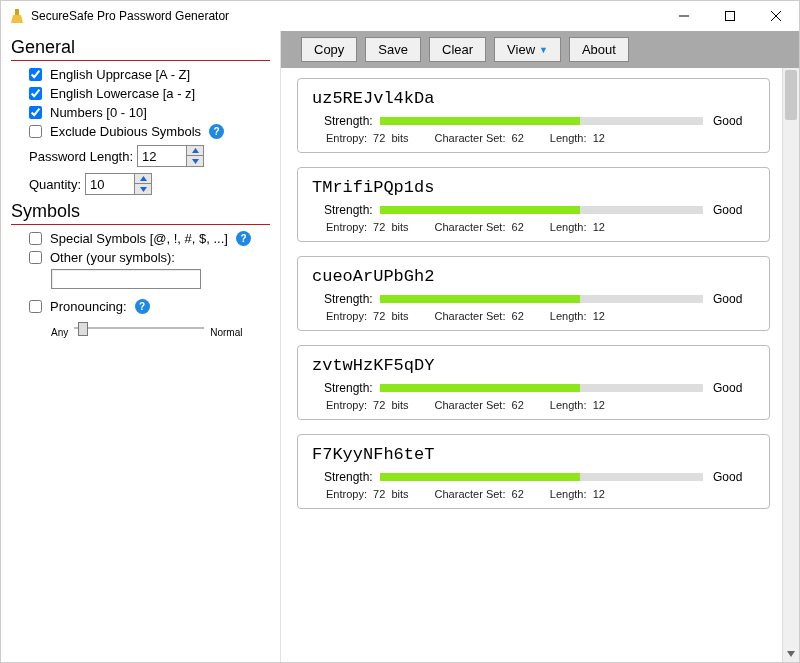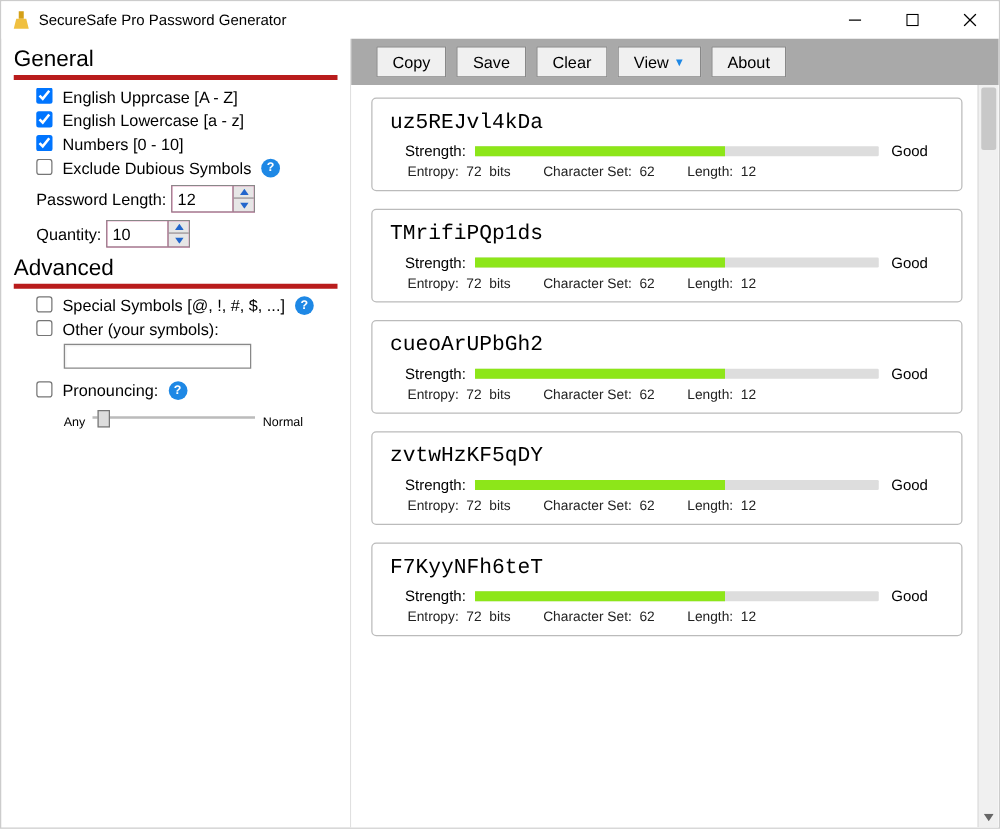--- a/index.html
+++ b/index.html
@@ -39,7 +39,7 @@
   font-size: 18px;
   font-weight: normal;
   margin: 6px 0 6px 0;
-  border-bottom: 4px solid #b91c1c;
+  border-bottom: 1px solid #b91c1c;
   padding-bottom: 2px;
 }
 .row { display: flex; align-items: flex-start; margin: 4px 0 4px 18px; gap: 4px; }

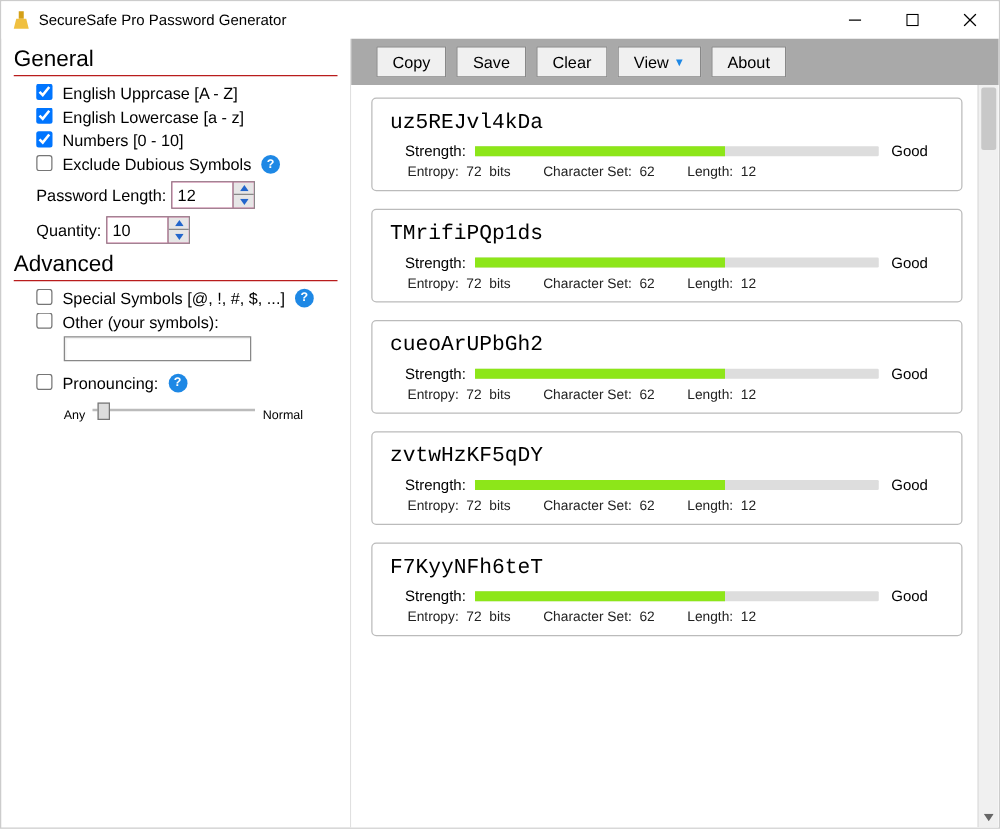--- a/index.html
+++ b/index.html
@@ -42,7 +42,7 @@
   border-bottom: 1px solid #b91c1c;
   padding-bottom: 2px;
 }
-.row { display: flex; align-items: flex-start; margin: 4px 0 4px 18px; gap: 4px; }
+.row { display: flex; align-items: center; margin: 4px 0 4px 18px; gap: 4px; }
 .row input[type=checkbox] { margin-right: 4px; }
 .row label { font-size: 13px; }
 .help {

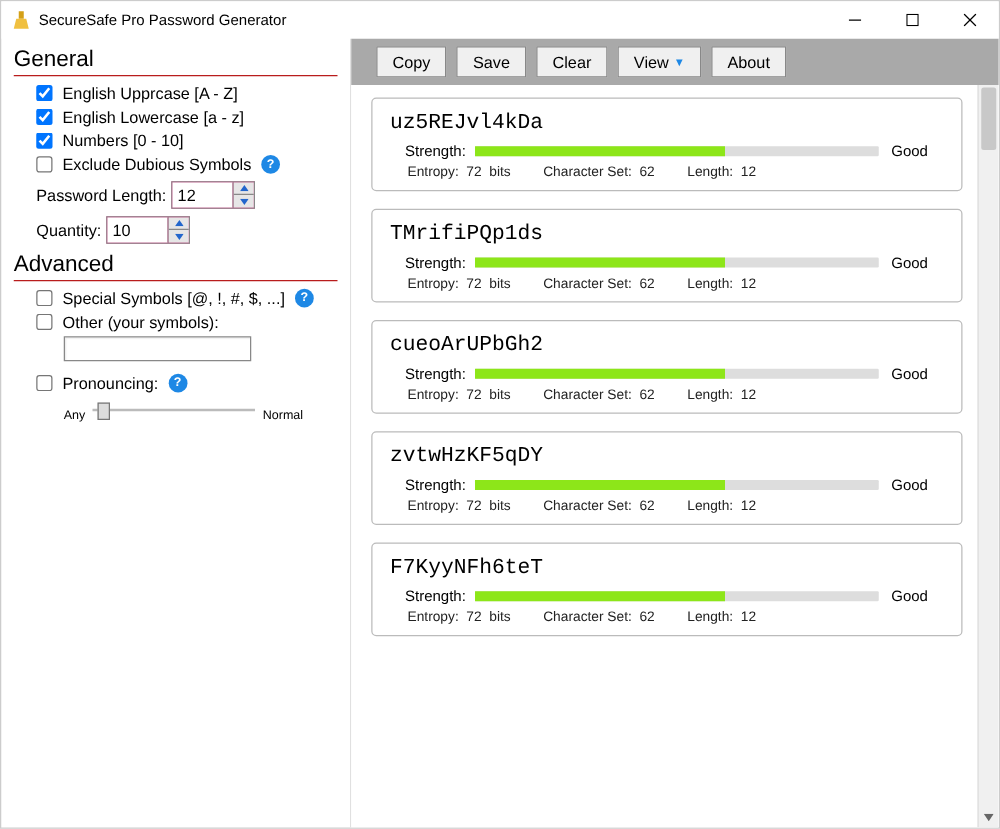--- a/index.html
+++ b/index.html
@@ -185,7 +185,7 @@
       </div>
     </div>
 
-    <h2>Advanced</h2>
+    <h2>Symbols</h2>
     <div class="row">
       <input type="checkbox" style="">
       <label>Special Symbols [@, !, #, $, ...]</label>

